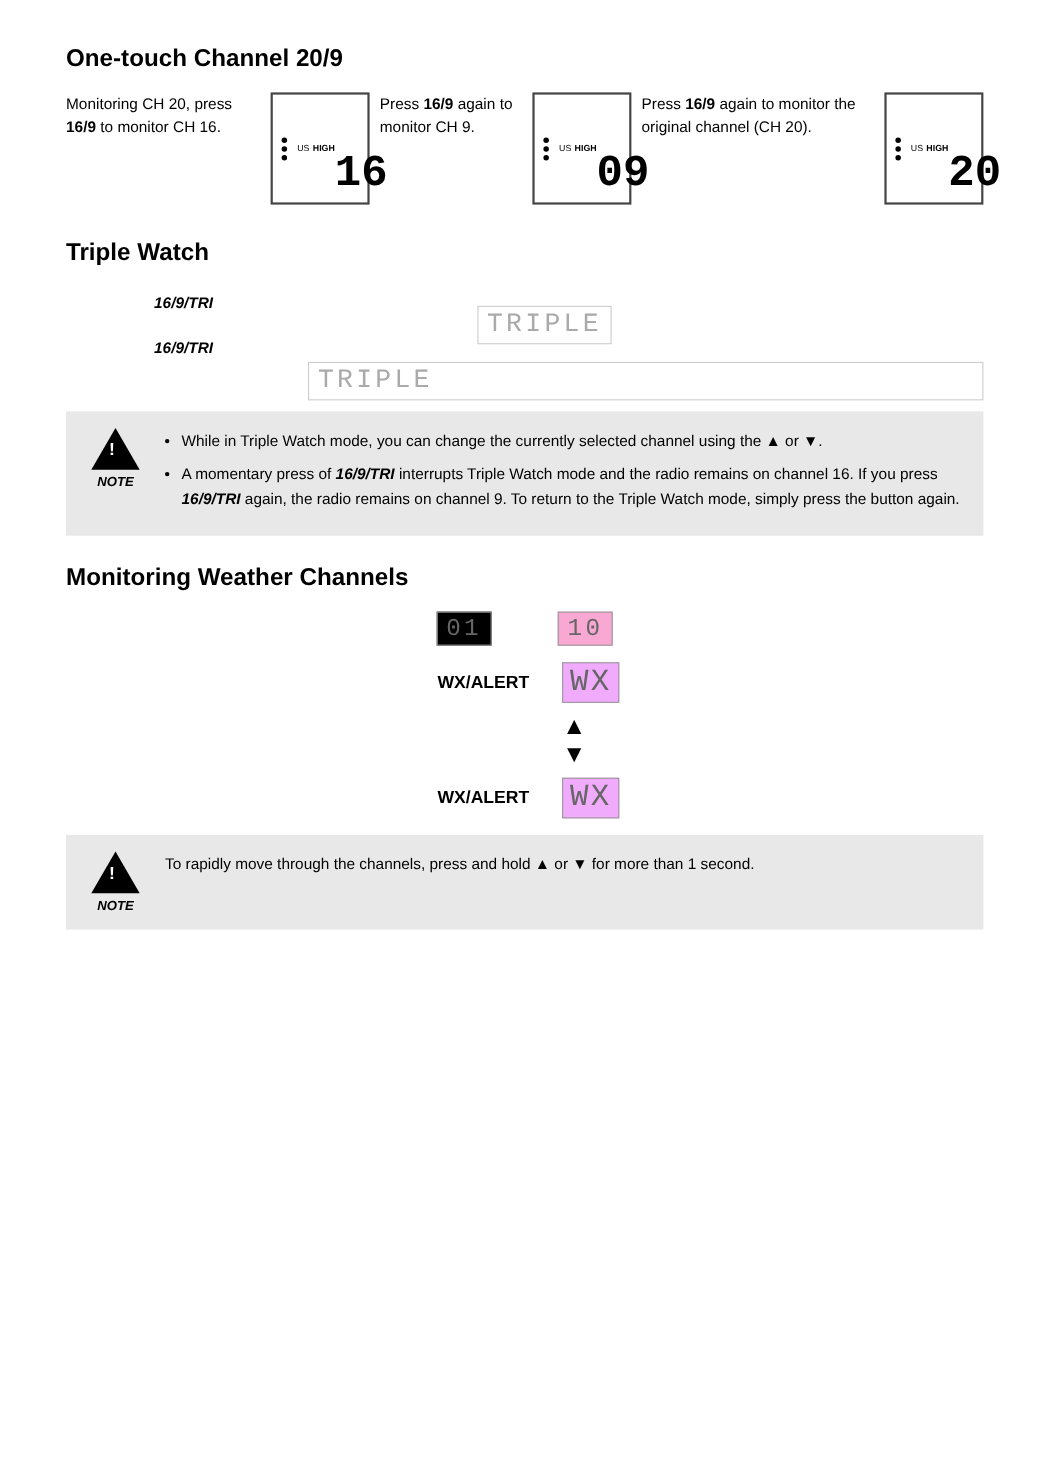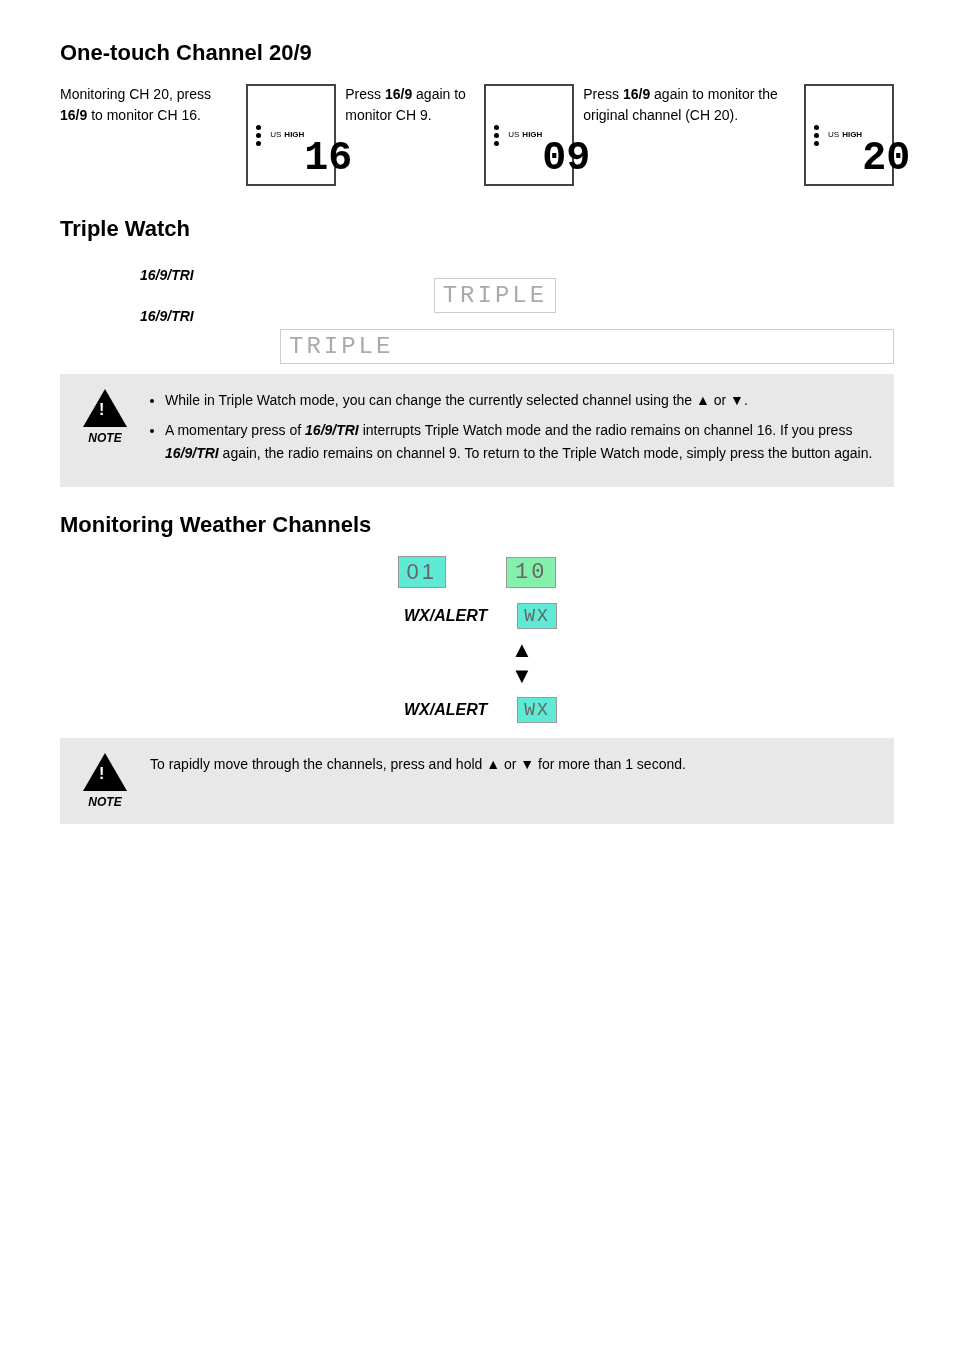--- a/index.html
+++ b/index.html
@@ -278,7 +278,7 @@
   <h2>Monitoring Weather Channels</h2>
 
   <div class="diagram-row-top">
-    <span style="font-family:Liberation Sans, sans-serif; font-size:22px; letter-spacing:3px; color:#666; border:1.5px solid #999; padding:2px 8px; background:#5eead4;">01</span>
+    <span style="font-family:Liberation Mono, monospace; font-size:22px; letter-spacing:3px; color:#666; border:1.5px solid #999; padding:2px 8px; background:#000000;">01</span>
     <span style="font-family:'Courier New',monospace; font-size:22px; letter-spacing:3px; color:#666; border:1.5px solid #999; padding:2px 8px; background:#86efac;">10</span>
   </div>
 

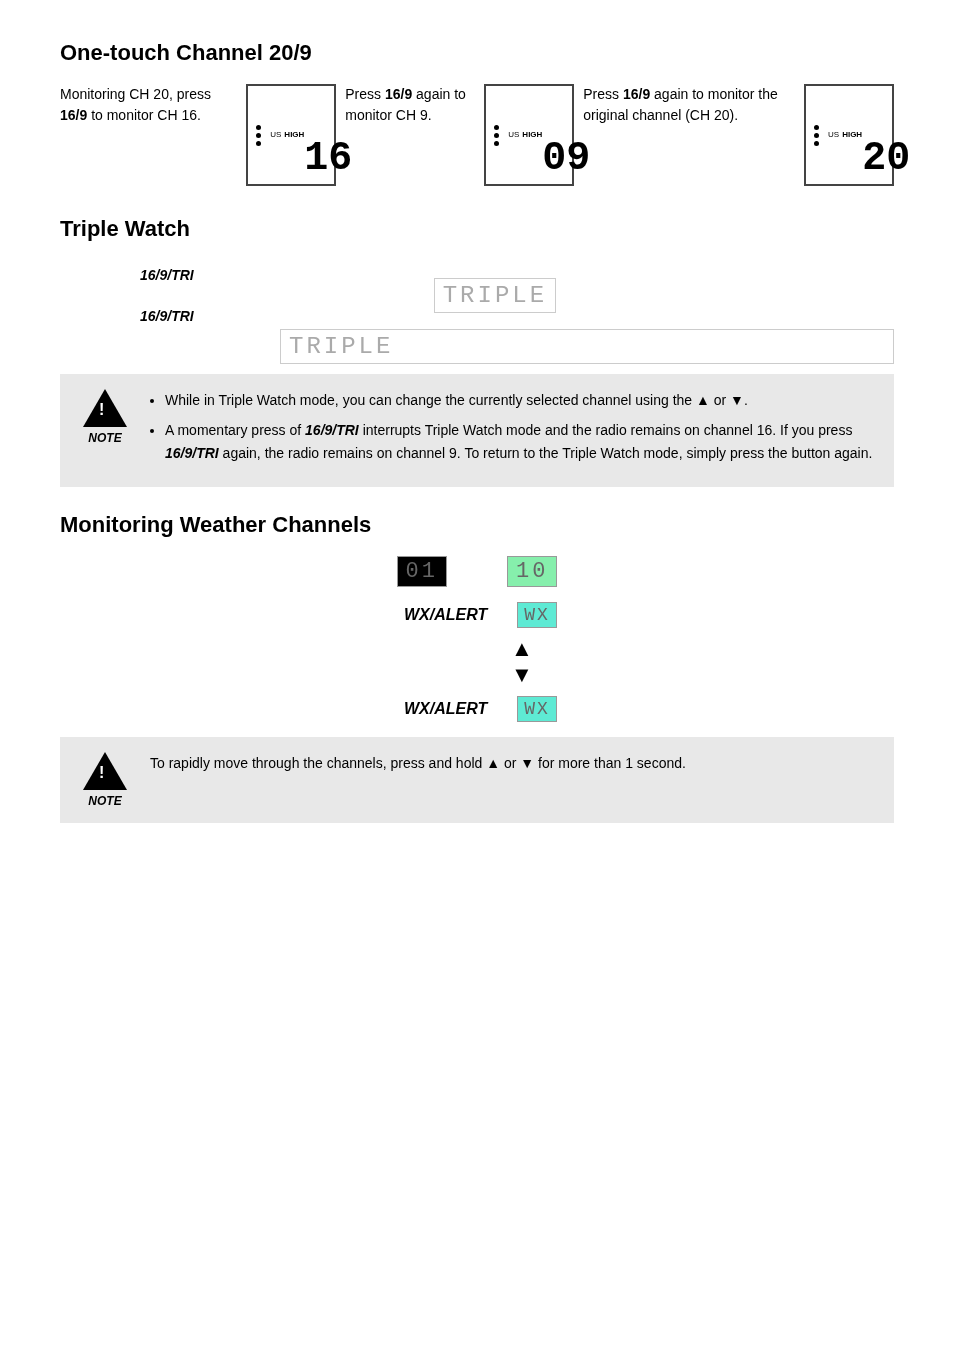--- a/index.html
+++ b/index.html
@@ -279,7 +279,7 @@
 
   <div class="diagram-row-top">
     <span style="font-family:Liberation Mono, monospace; font-size:22px; letter-spacing:3px; color:#666; border:1.5px solid #999; padding:2px 8px; background:#000000;">01</span>
-    <span style="font-family:'Courier New',monospace; font-size:22px; letter-spacing:3px; color:#666; border:1.5px solid #999; padding:2px 8px; background:#86efac;">10</span>
+    <span style="font-family:'Courier New',monospace; font-size:22px; letter-spacing:3px; color:#666; border:1.5px solid #999; padding:2px 8px; background:#f9a8d4;">10</span>
   </div>
 
   <div style="display:flex; flex-direction:column; align-items:center; gap:8px; margin:15px 0;">

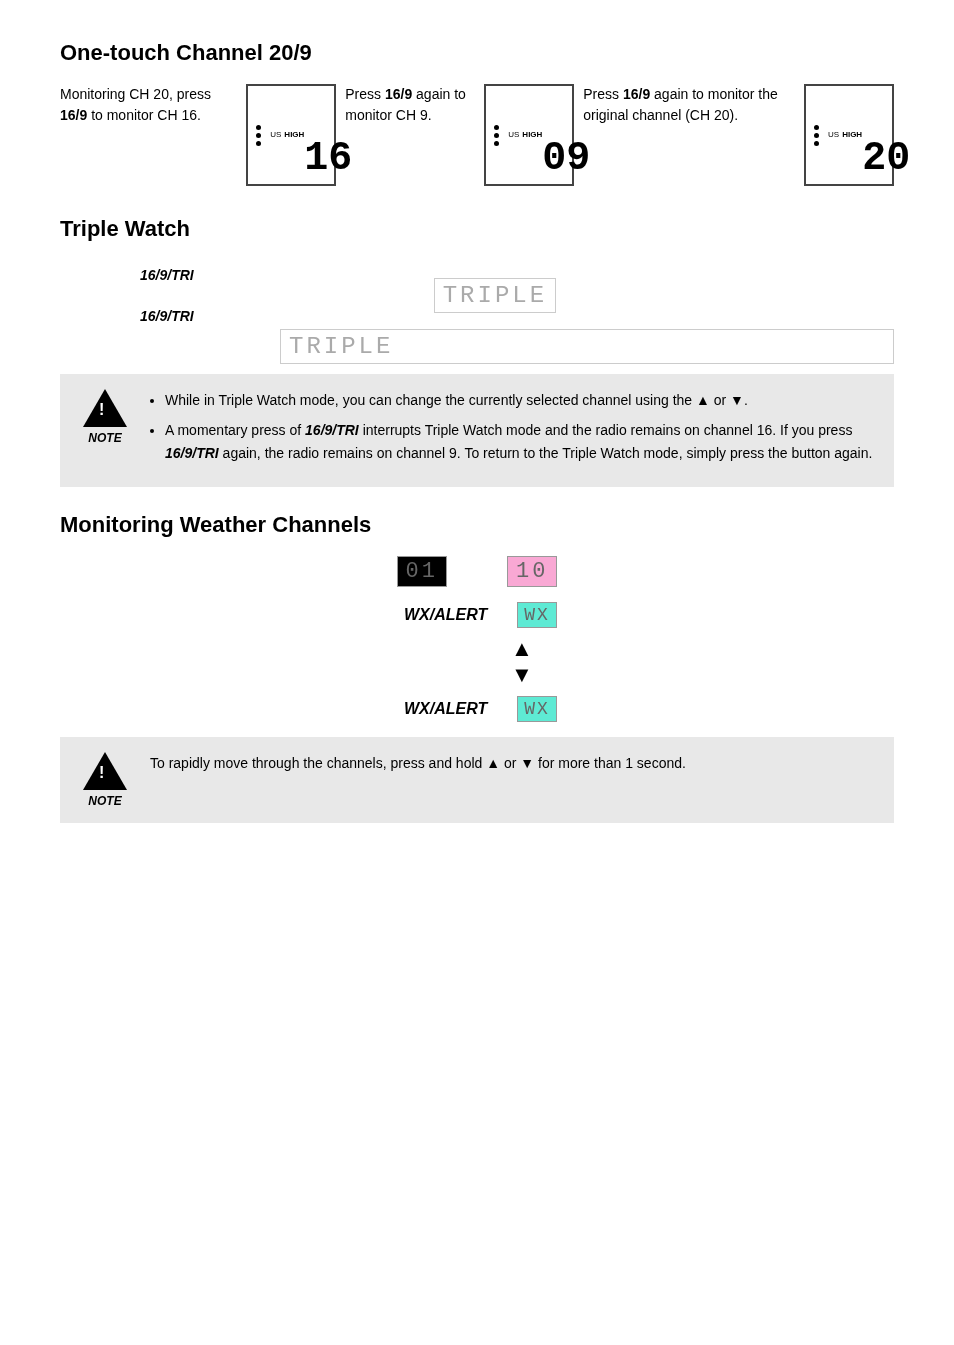--- a/index.html
+++ b/index.html
@@ -122,7 +122,6 @@
     
     .weather-section { margin-bottom: 8px; }
     .wx-label {
-      font-style: italic;
       font-weight: bold;
       font-size: 16px;
       min-width: 90px;

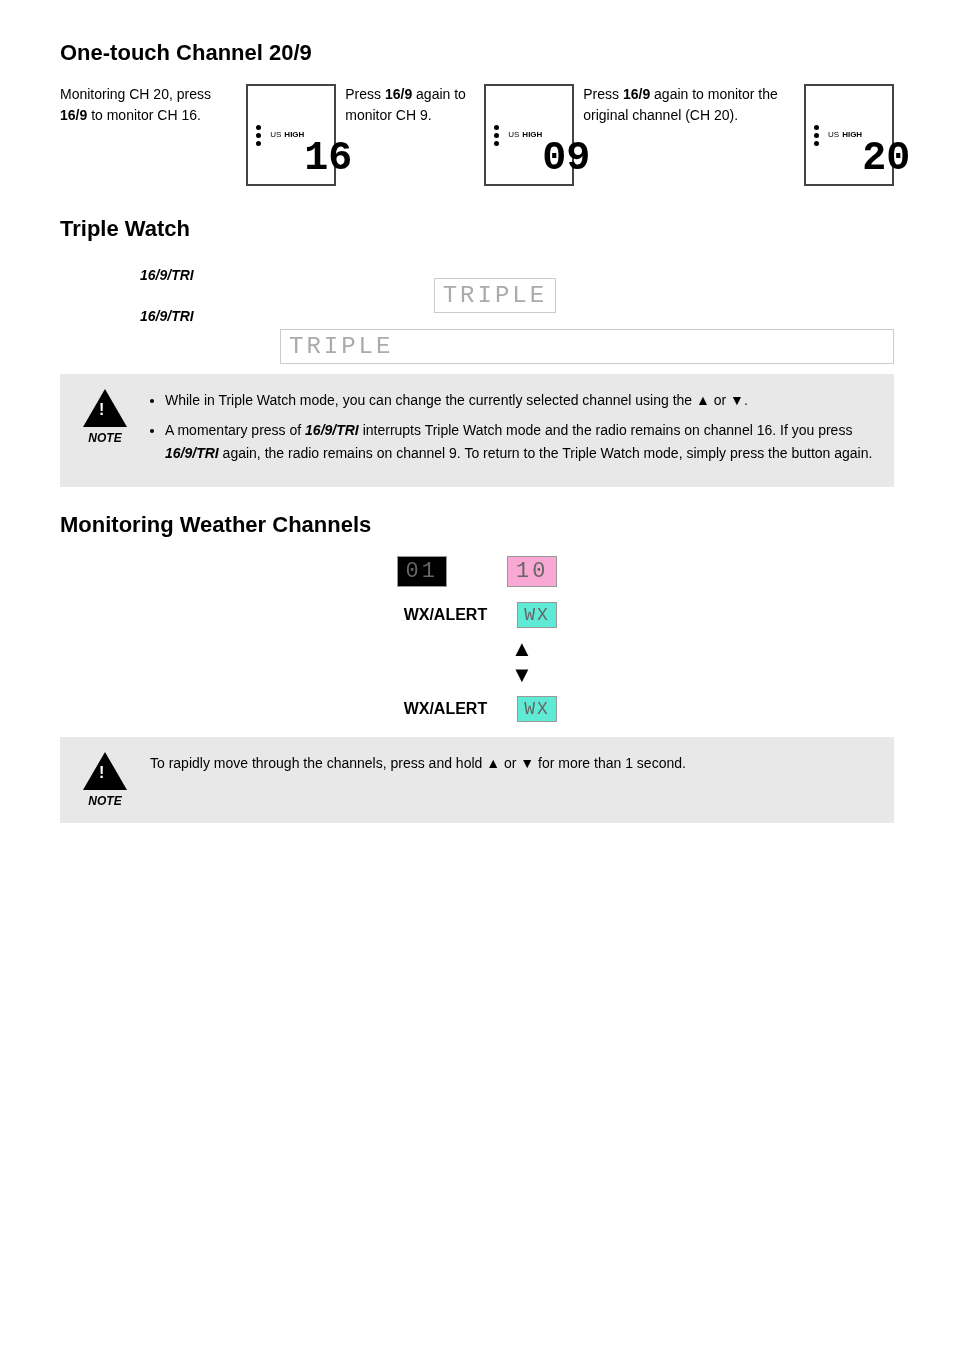--- a/index.html
+++ b/index.html
@@ -129,12 +129,12 @@
     }
     .wx-display {
       font-family: 'Courier New', monospace;
-      font-size: 18px;
+      font-size: 28px;
       letter-spacing: 2px;
       color: #666;
       border: 1.5px solid #999;
       padding: 2px 6px;
-      background: #5eead4;
+      background: #f0abfc;
     }
     .up-arrow { font-size: 22px; }
     .down-arrow { font-size: 22px; }

